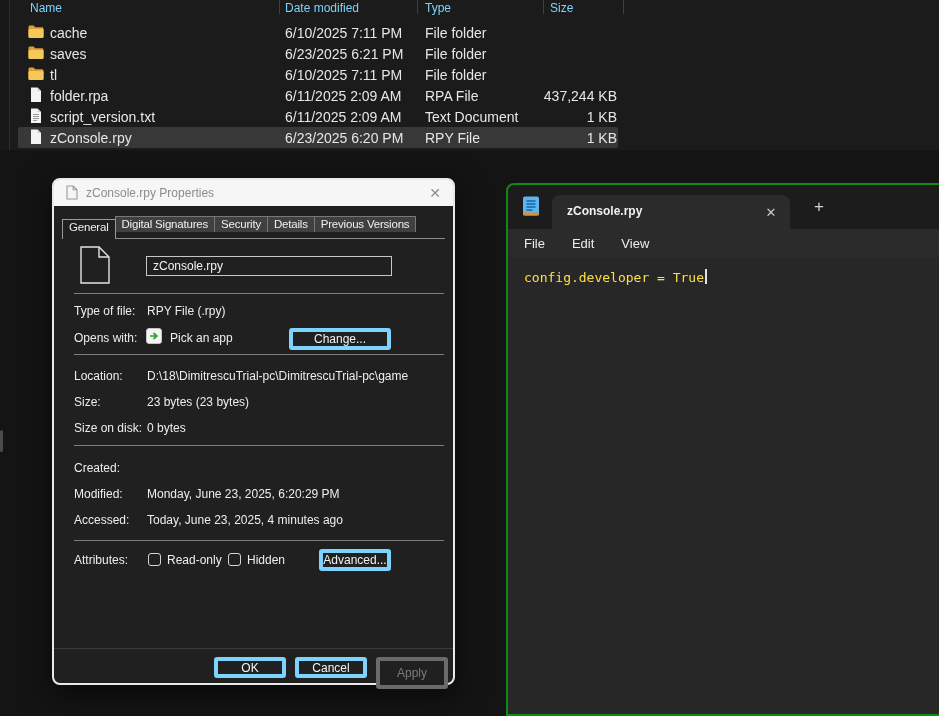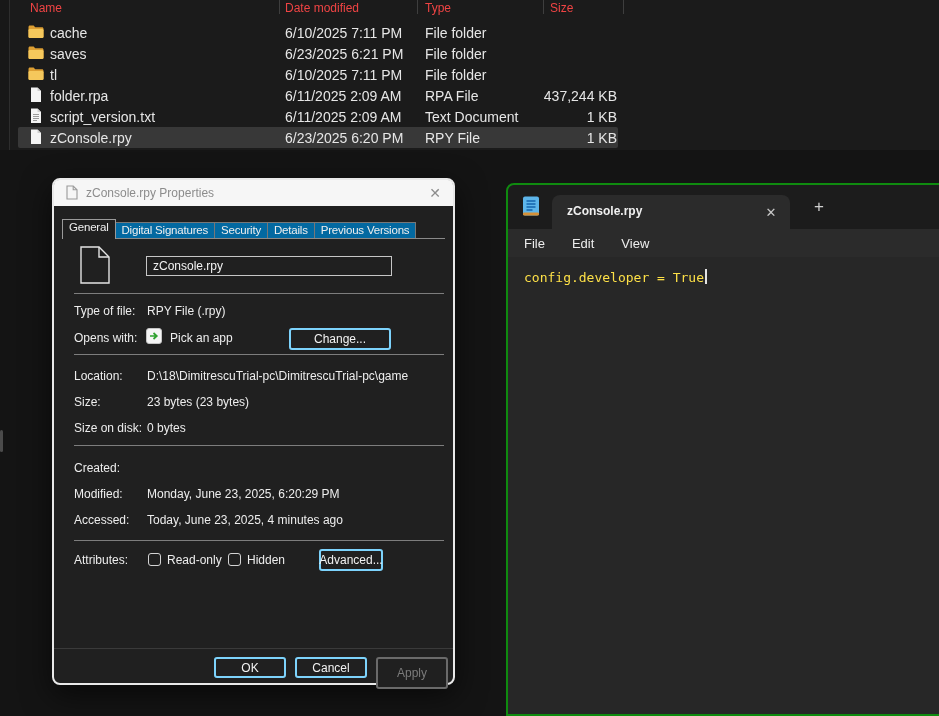--- a/index.html
+++ b/index.html
@@ -10,7 +10,7 @@
   .explorer{position:absolute;left:0;top:0;width:939px;height:150px;background:#1b1b1b;}
   .navstrip{position:absolute;left:0;top:0;width:9px;height:150px;background:#181818;border-right:1px solid #2e2e2e;}
   .navthumb{position:absolute;left:0px;top:430px;width:3px;height:22px;background:#4b4b4b;border-radius:2px;}
-  .hdr{position:absolute;top:0;left:0;right:0;height:15px;font-size:12px;color:#ef4444;}
+  .hdr{position:absolute;top:0;left:0;right:0;height:15px;font-size:12px;color:#7dd3fc;}
   .hdr .hcell{position:absolute;top:1px;}
   .hsep{position:absolute;top:0;width:1px;height:14px;background:#3e3e3e;}
   .rows{position:absolute;top:22px;left:0;right:0;}

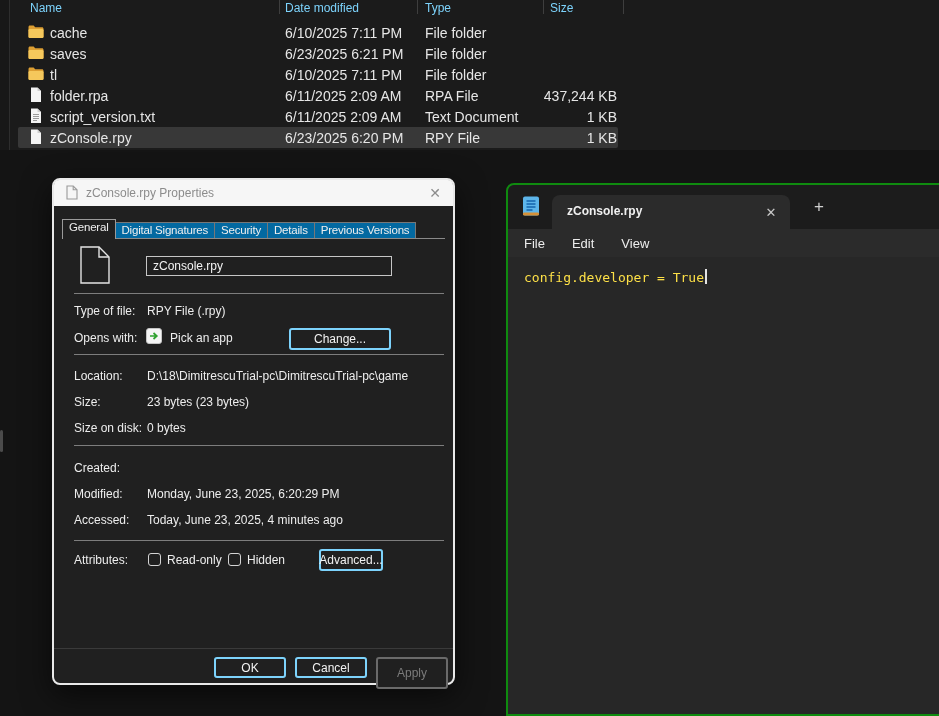--- a/index.html
+++ b/index.html
@@ -34,8 +34,8 @@
              display:flex;align-items:center;justify-content:center;}
   .tabline{position:absolute;left:8px;right:8px;top:58px;height:1px;background:#8a8a8a;z-index:1;}
   .tabs{position:absolute;left:8px;top:39px;height:20px;display:flex;align-items:flex-end;z-index:2;}
-  .tab{box-sizing:border-box;height:16px;margin-bottom:1px;padding:1px 6px 0;font-size:11.5px;letter-spacing:-0.2px;
-       color:#efefef;background:#0369a1;border:1px solid #777;border-bottom:none;margin-right:-1px;white-space:nowrap;}
+  .tab{box-sizing:border-box;height:16px;margin-bottom:7px;padding:1px 6px 0;font-size:11.5px;letter-spacing:-0.2px;
+       color:#efefef;background:#404040;border:1px solid #777;border-bottom:none;margin-right:-1px;white-space:nowrap;}
   .tab.active{height:20px;margin-bottom:0;background:#202020;border-color:#9a9a9a;z-index:3;position:relative;}
   .bigicon{position:absolute;left:26px;top:66px;}
   .fname{position:absolute;left:92px;top:76px;width:246px;height:20px;box-sizing:border-box;

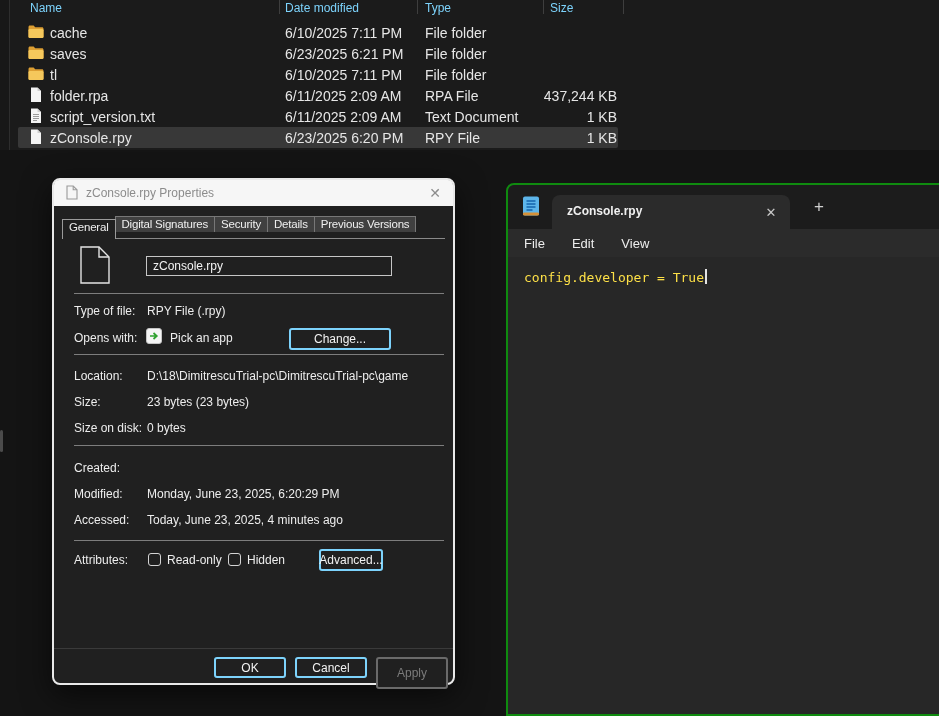--- a/index.html
+++ b/index.html
@@ -45,7 +45,7 @@
   .flabel{position:absolute;left:20px;white-space:nowrap;color:#ededed;}
   .fvalue{position:absolute;left:93px;white-space:nowrap;color:#ededed;}
   .openicn{position:absolute;left:92px;top:148px;}
-  .btn{position:absolute;box-sizing:border-box;background:#202020;border:2px solid #7dd3fc;border-radius:3px;
+  .btn{position:absolute;box-sizing:border-box;background:#202020;border:4px solid #7dd3fc;border-radius:3px;
        color:#f2f2f2;font-size:12px;display:flex;align-items:center;justify-content:center;}
   .btn.disabled{color:#7b7b7b;border-color:#6a6a6a;}
   .chk{position:absolute;width:13px;height:13px;box-sizing:border-box;border:1px solid #d4d4d4;border-radius:3px;background:transparent;}

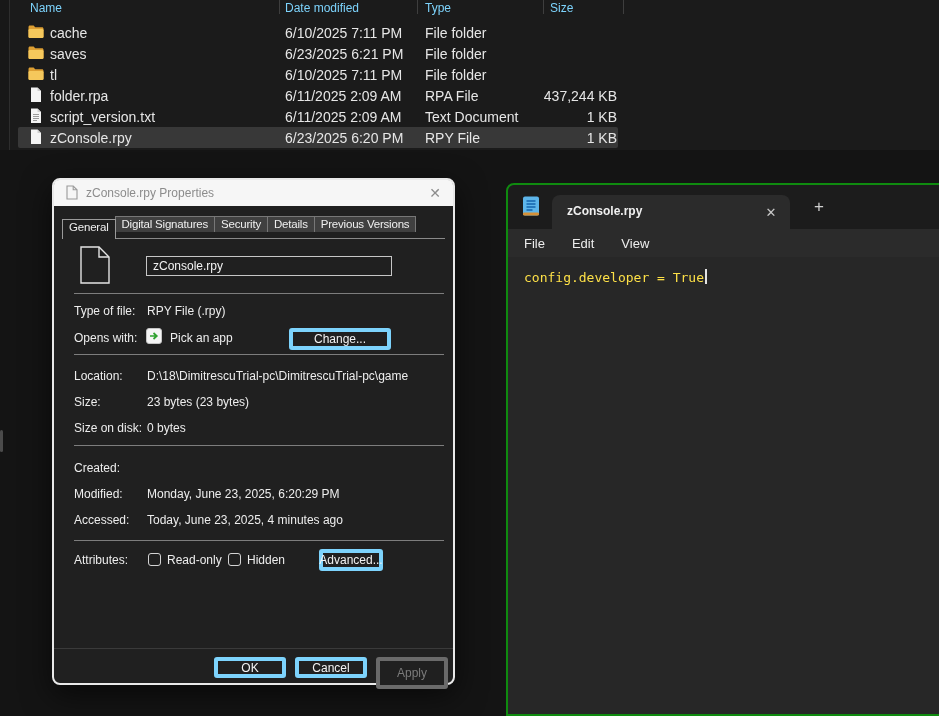--- a/index.html
+++ b/index.html
@@ -243,7 +243,7 @@
     <span class="fvalue" style="left:113px;top:373px">Read-only</span>
     <span class="chk" style="left:174px;top:373px"></span>
     <span class="fvalue" style="left:193px;top:373px">Hidden</span>
-    <button class="btn" style="left:265px;top:369px;width:64px;height:22px">Advanced...</button>
+    <button class="btn" style="left:265px;top:369px;width:72px;height:22px">Advanced...</button>
 
     <div class="btnsep"></div>
     <button class="btn" style="left:160px;top:477px;width:72px;height:21px">OK</button>

